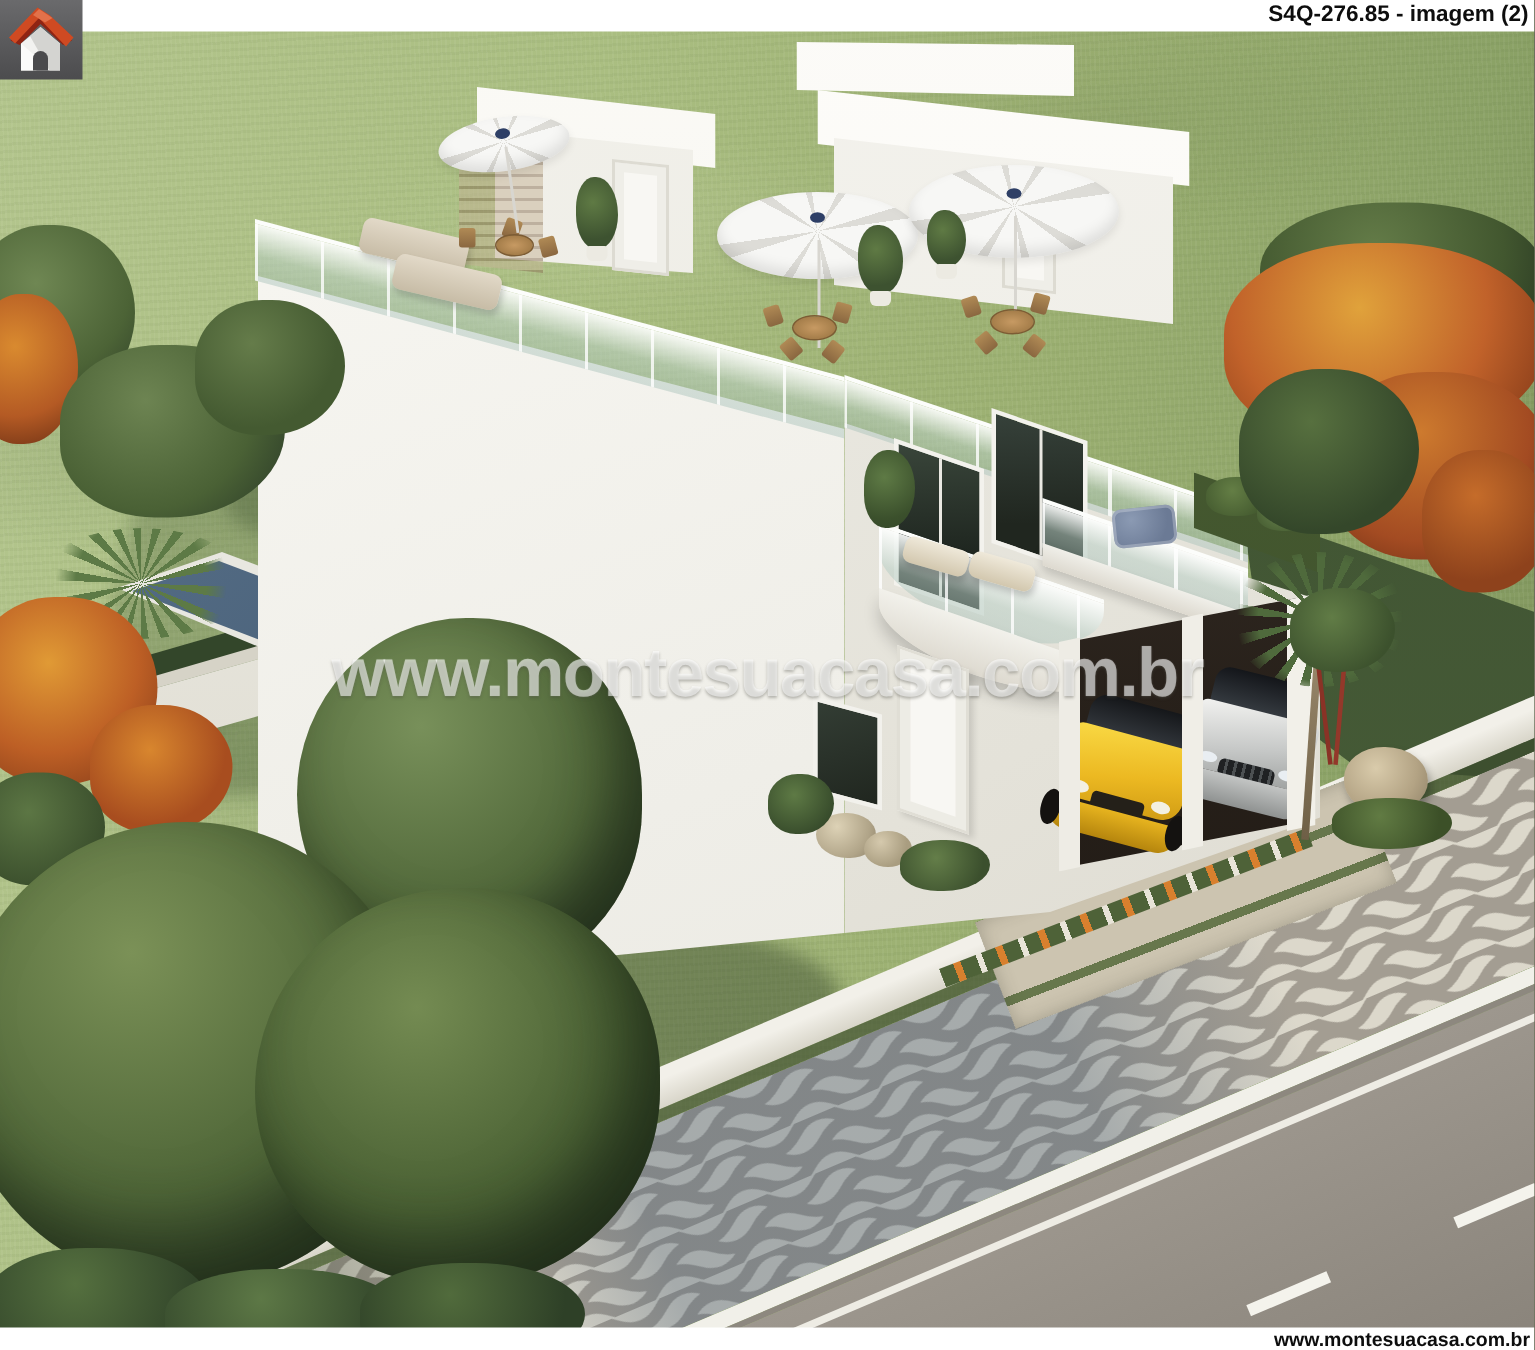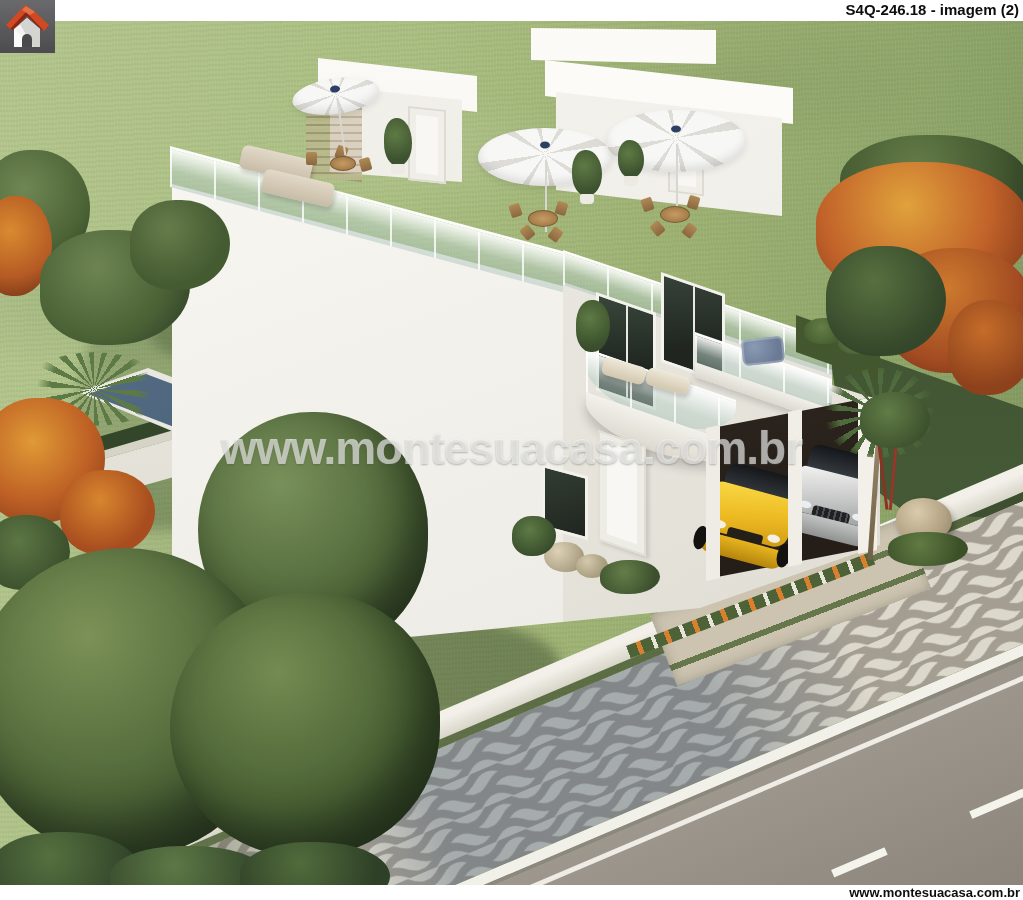--- a/index.html
+++ b/index.html
@@ -347,7 +347,7 @@
   <div class="watermark" style="top:421px;font-size:46px;">www.montesuacasa.com.br</div>
 
   <div class="abs" style="left:0;top:0;width:1023px;height:21px;background:#ffffff;">
-    <div class="bar-text" style="position:absolute;right:4px;top:1px;font-size:15px;">S4Q-246.18 - imagem (2)</div>
+    <div class="bar-text" style="position:absolute;right:4px;top:1px;font-size:15px;">S4Q-276.85 - imagem (2)</div>
   </div>
   <div class="abs" style="left:0;top:0;width:55px;height:53px;
        background:linear-gradient(#6a6a6c,#4c4c4e);">

